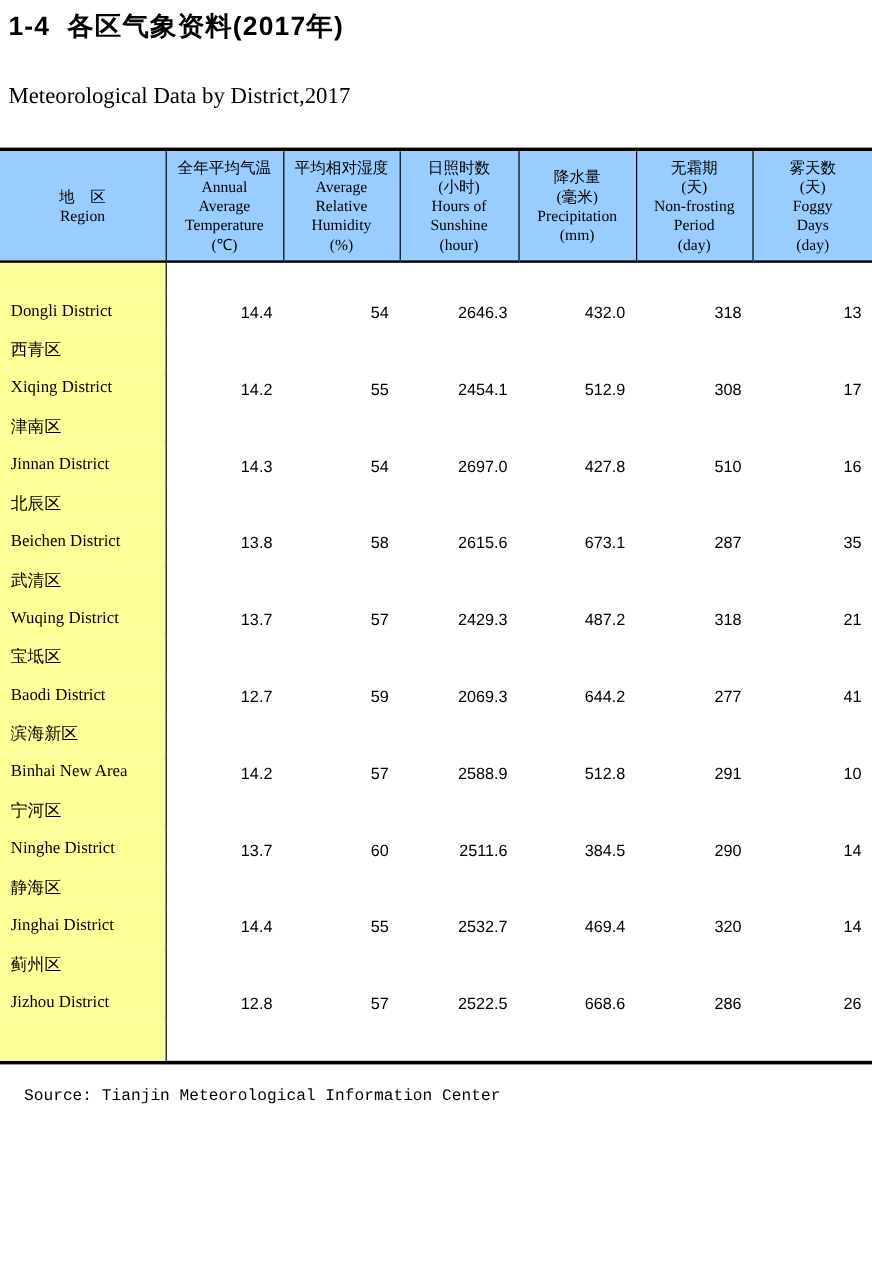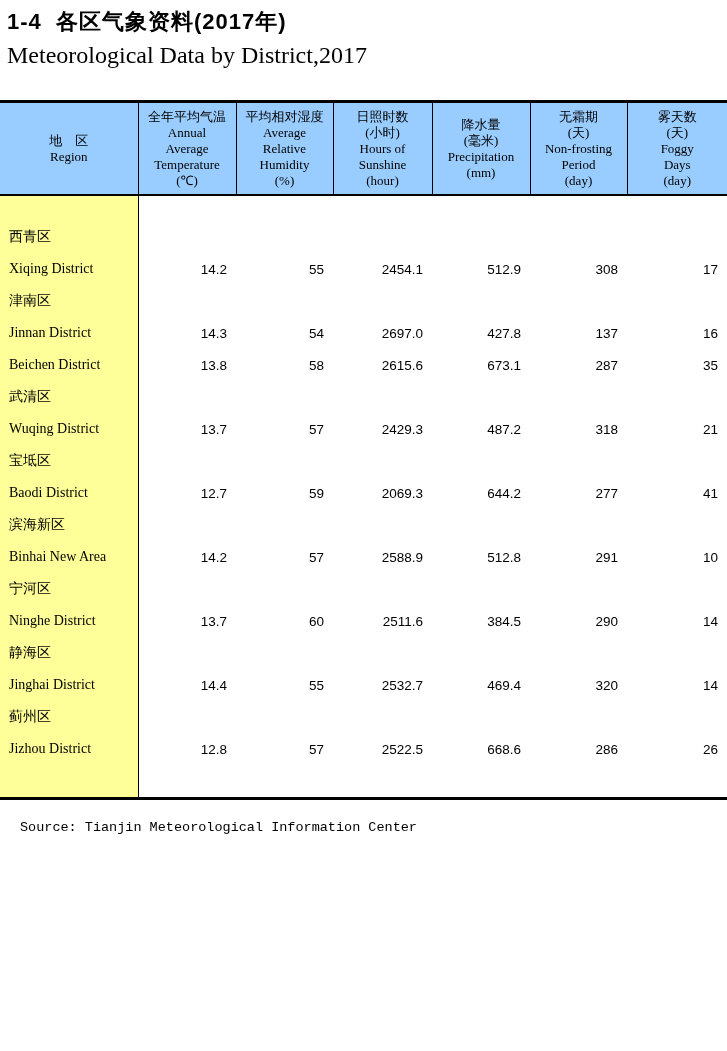--- a/index.html
+++ b/index.html
@@ -22,8 +22,9 @@
   }
   .title-en {
     padding: 5px 0 0 7px;
-    font-size: 24px;
+    font-size: 19px;
     font-family: "Liberation Serif", serif;
+    margin-top: 28px;
   }
 
   .table-wrap {

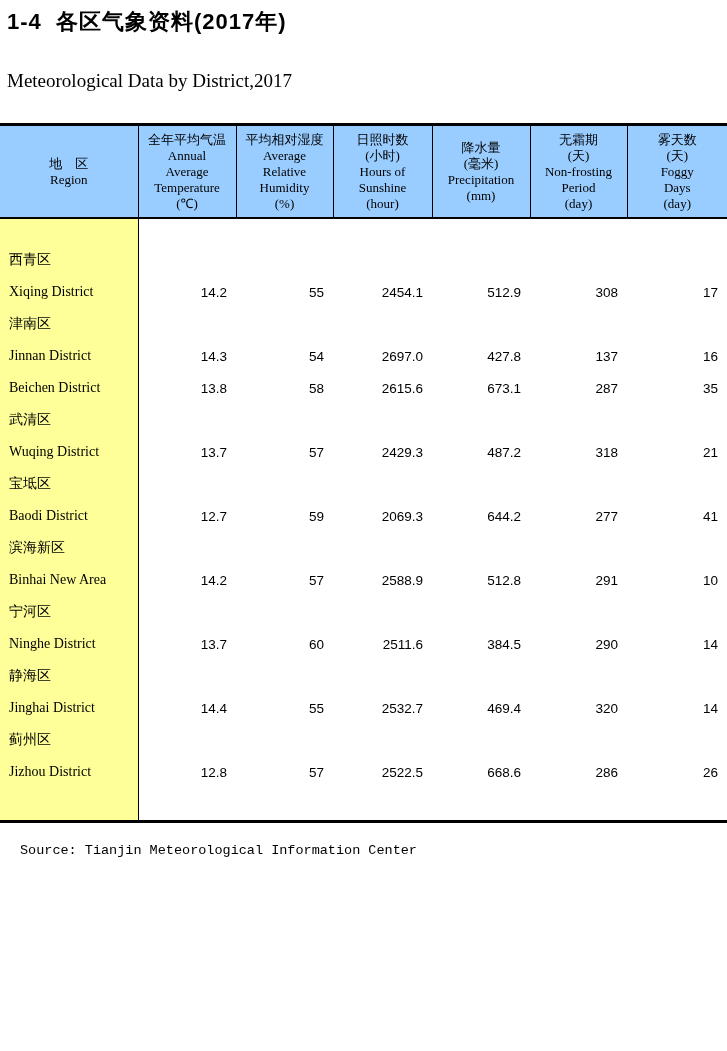--- a/index.html
+++ b/index.html
@@ -165,6 +165,15 @@
         </tr>
 
 
+        <tr>
+          <td class="region">Dongli District</td>
+          <td class="num">14.4</td>
+          <td class="num">54</td>
+          <td class="num">2646.3</td>
+          <td class="num">432.0</td>
+          <td class="num">318</td>
+          <td class="num">13</td>
+        </tr>
 
         <tr>
           <td class="region">西青区</td>

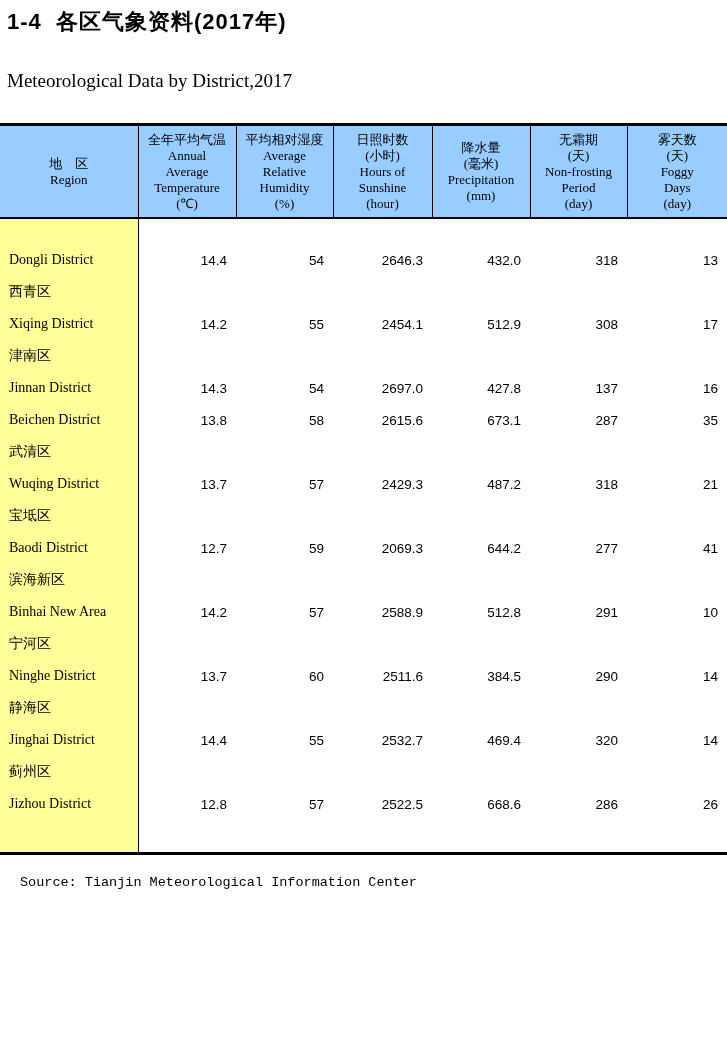--- a/index.html
+++ b/index.html
@@ -199,7 +199,7 @@
           <td class="num">54</td>
           <td class="num">2697.0</td>
           <td class="num">427.8</td>
-          <td class="num">137</td>
+          <td class="num">510</td>
           <td class="num">16</td>
         </tr>
 

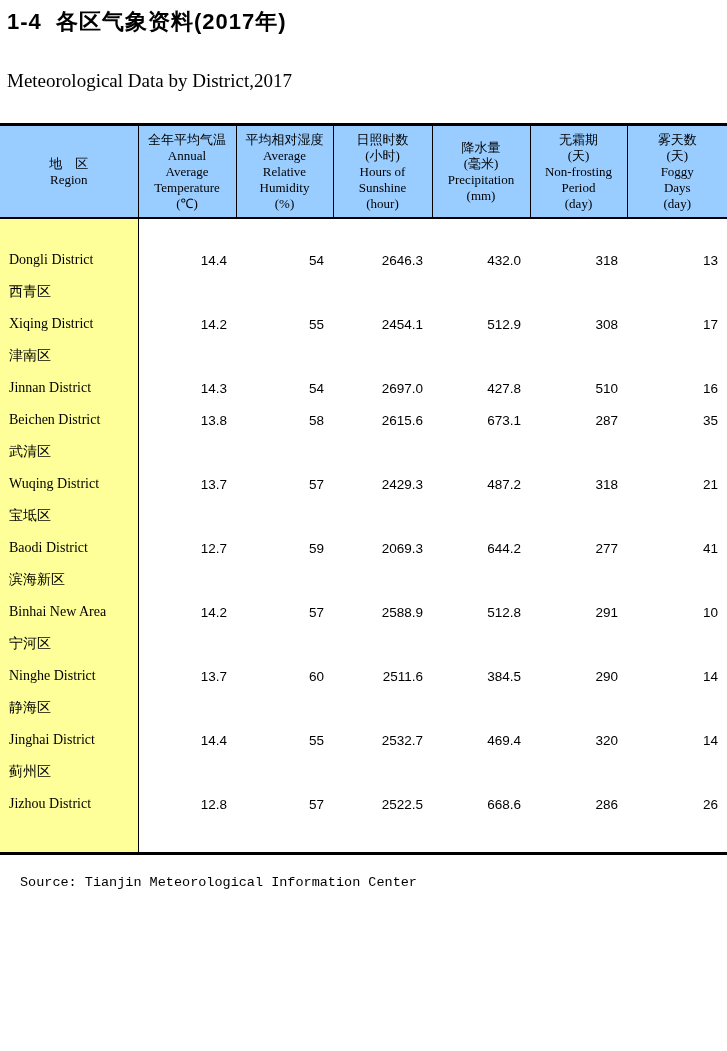--- a/index.html
+++ b/index.html
@@ -204,6 +204,10 @@
         </tr>
 
         <tr>
+          <td class="region">北辰区</td>
+          <td colspan="6"></td>
+        </tr>
+        <tr>
           <td class="region">Beichen District</td>
           <td class="num">13.8</td>
           <td class="num">58</td>

